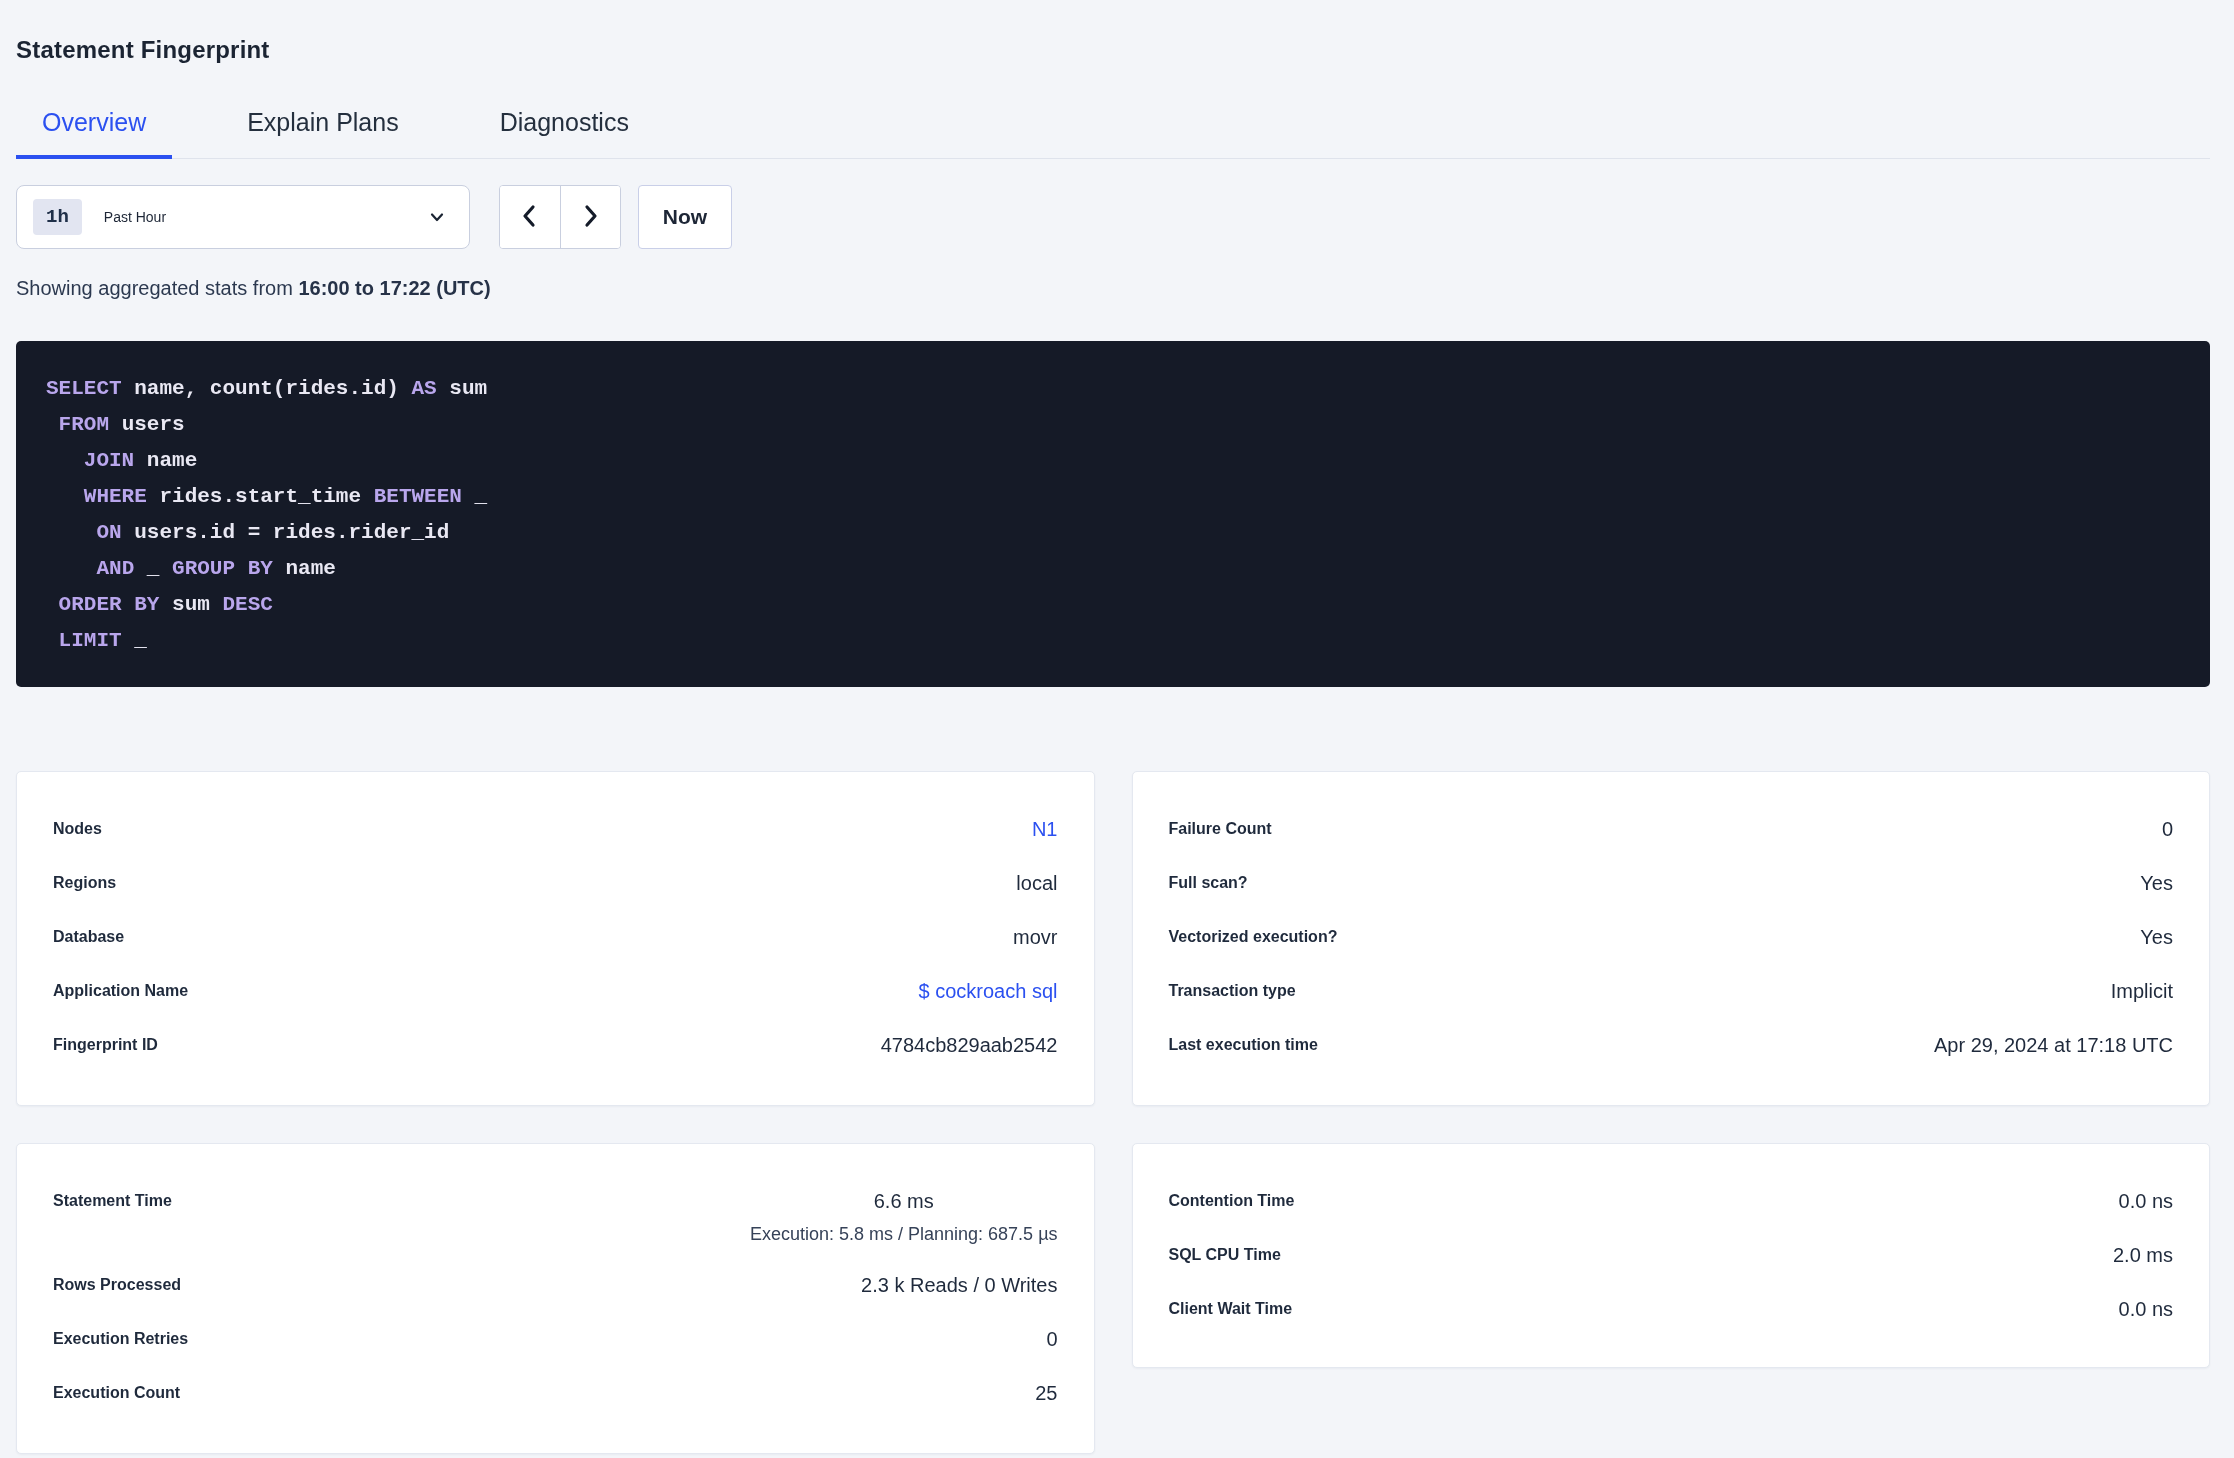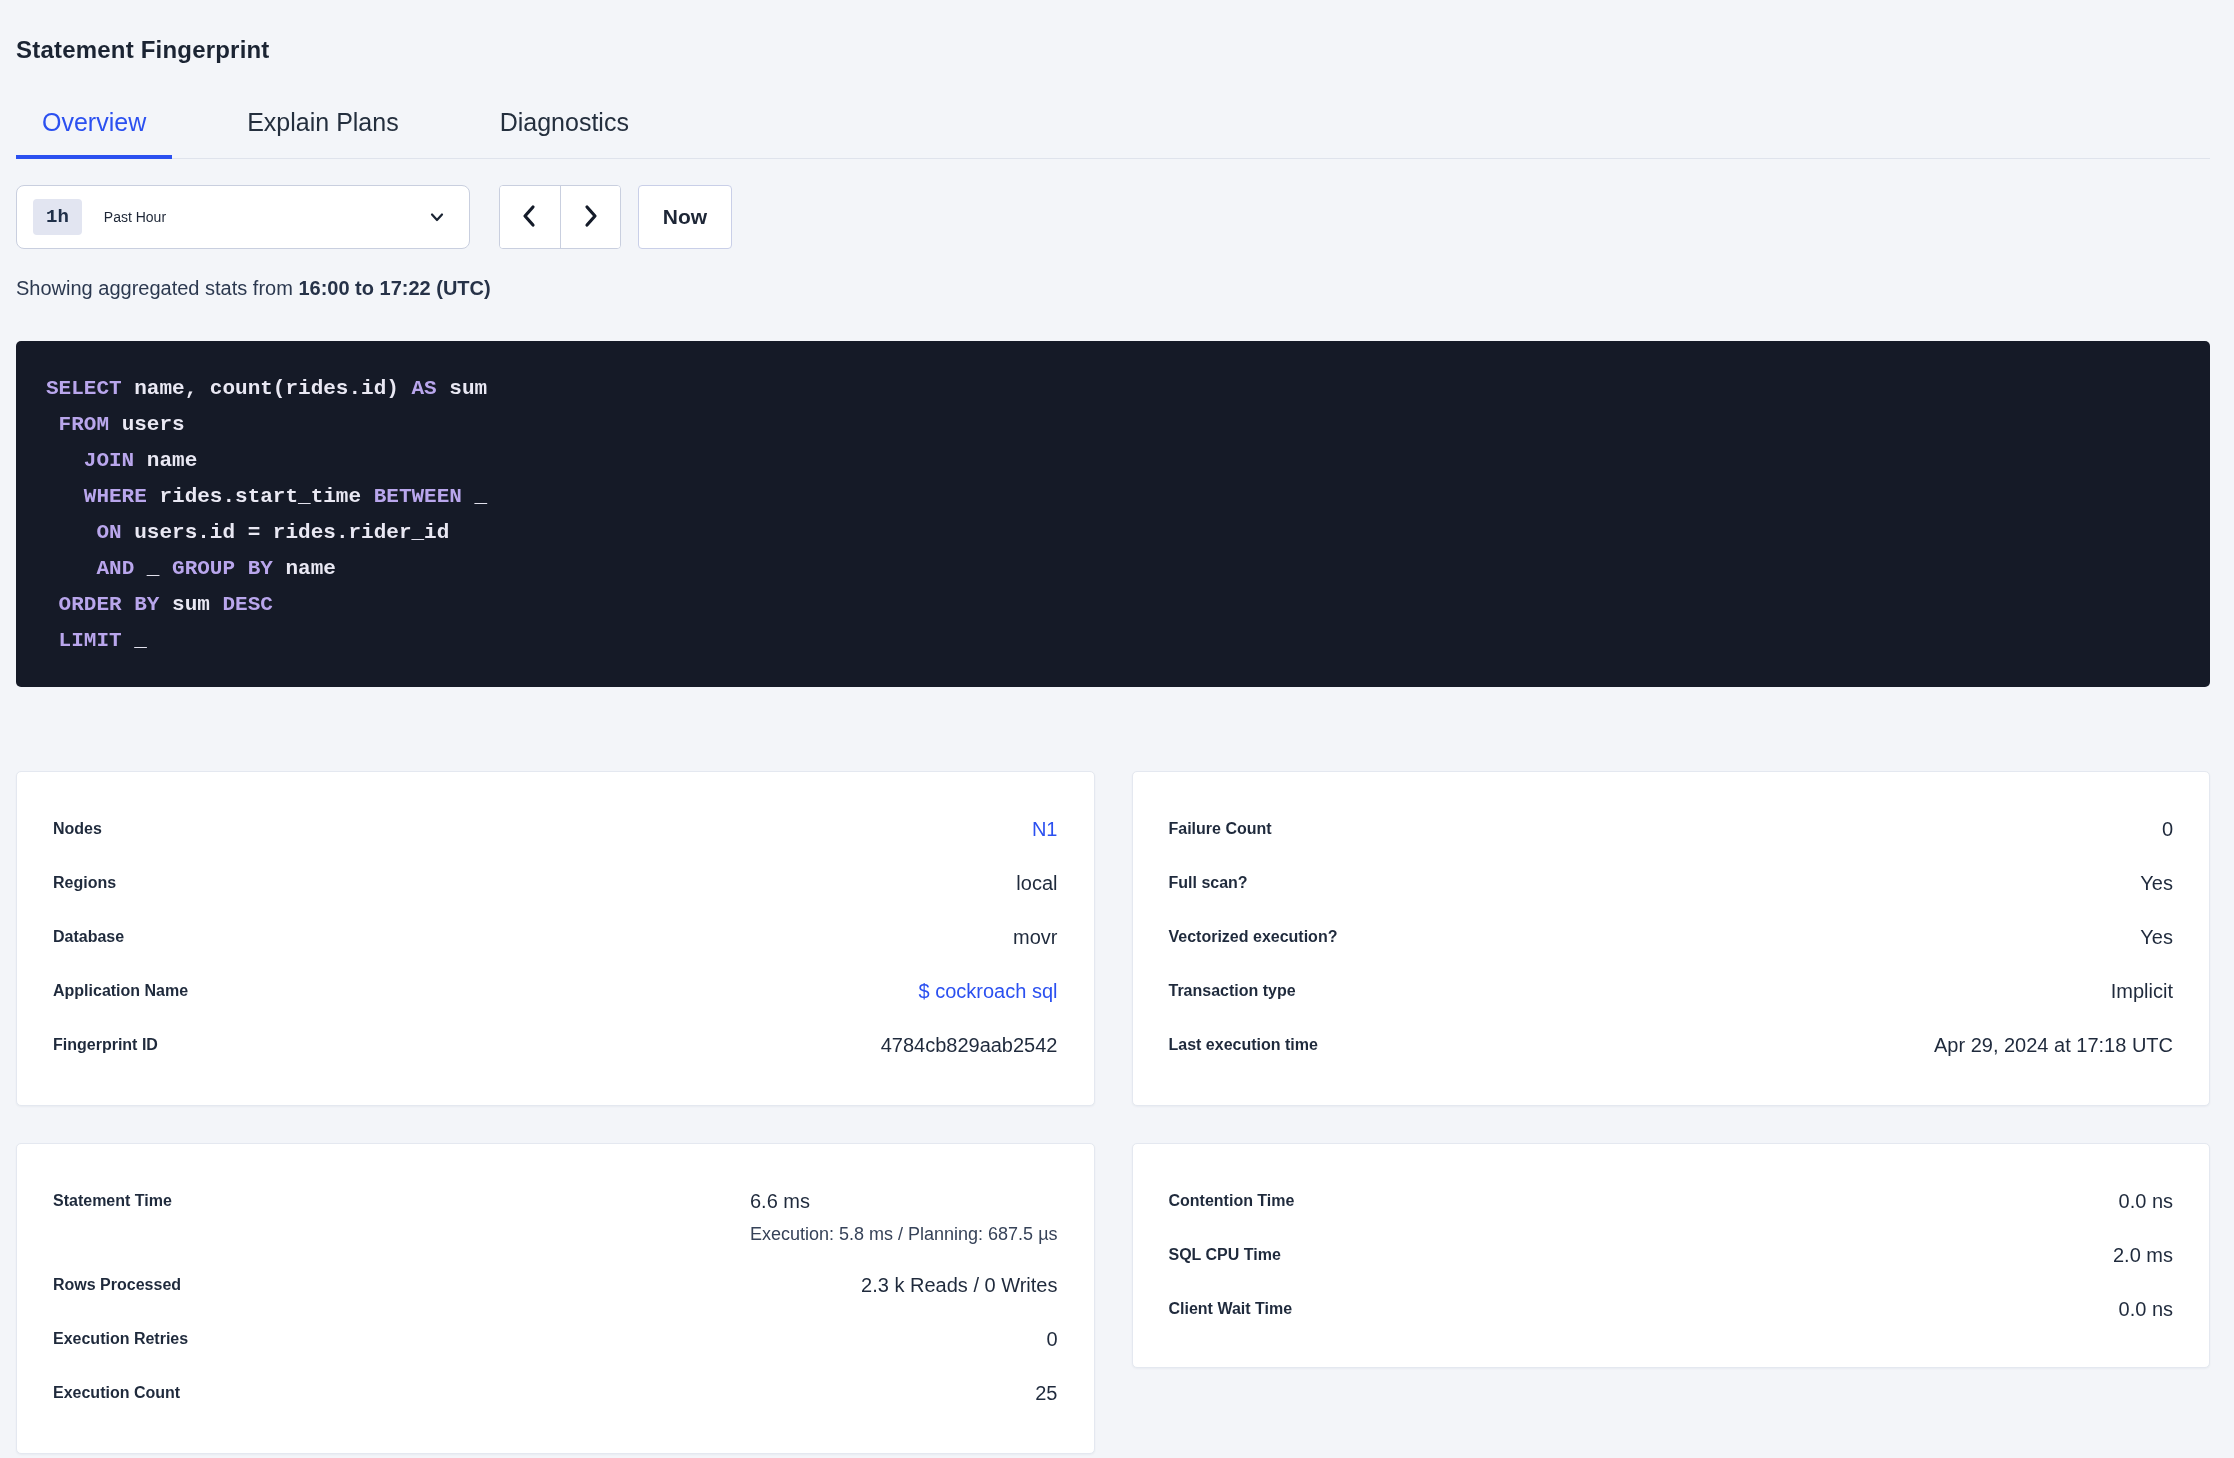--- a/index.html
+++ b/index.html
@@ -175,7 +175,7 @@
     white-space: nowrap;
   }
   a.row-value { color: #2b50f0; font-weight: 500; cursor: pointer; }
-  .value-stack { display: flex; flex-direction: column; align-items: flex-start; }
+  .value-stack { display: flex; flex-direction: column; align-items: center; }
   .value-stack .row-value { line-height: 54px; }
   .row-subvalue {
     font-size: 18px;

